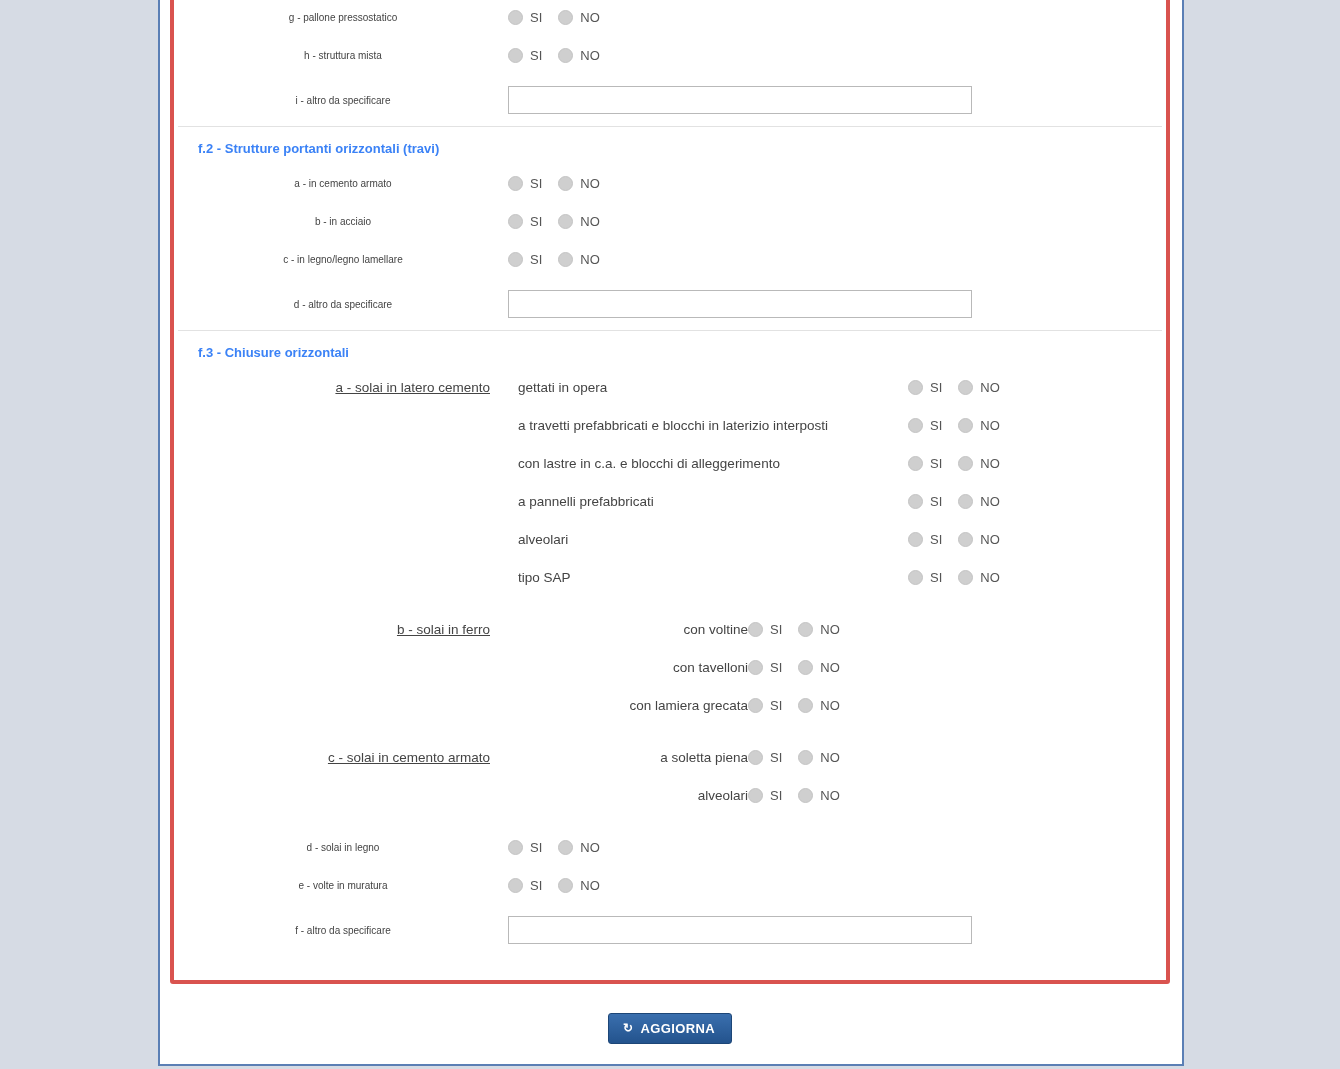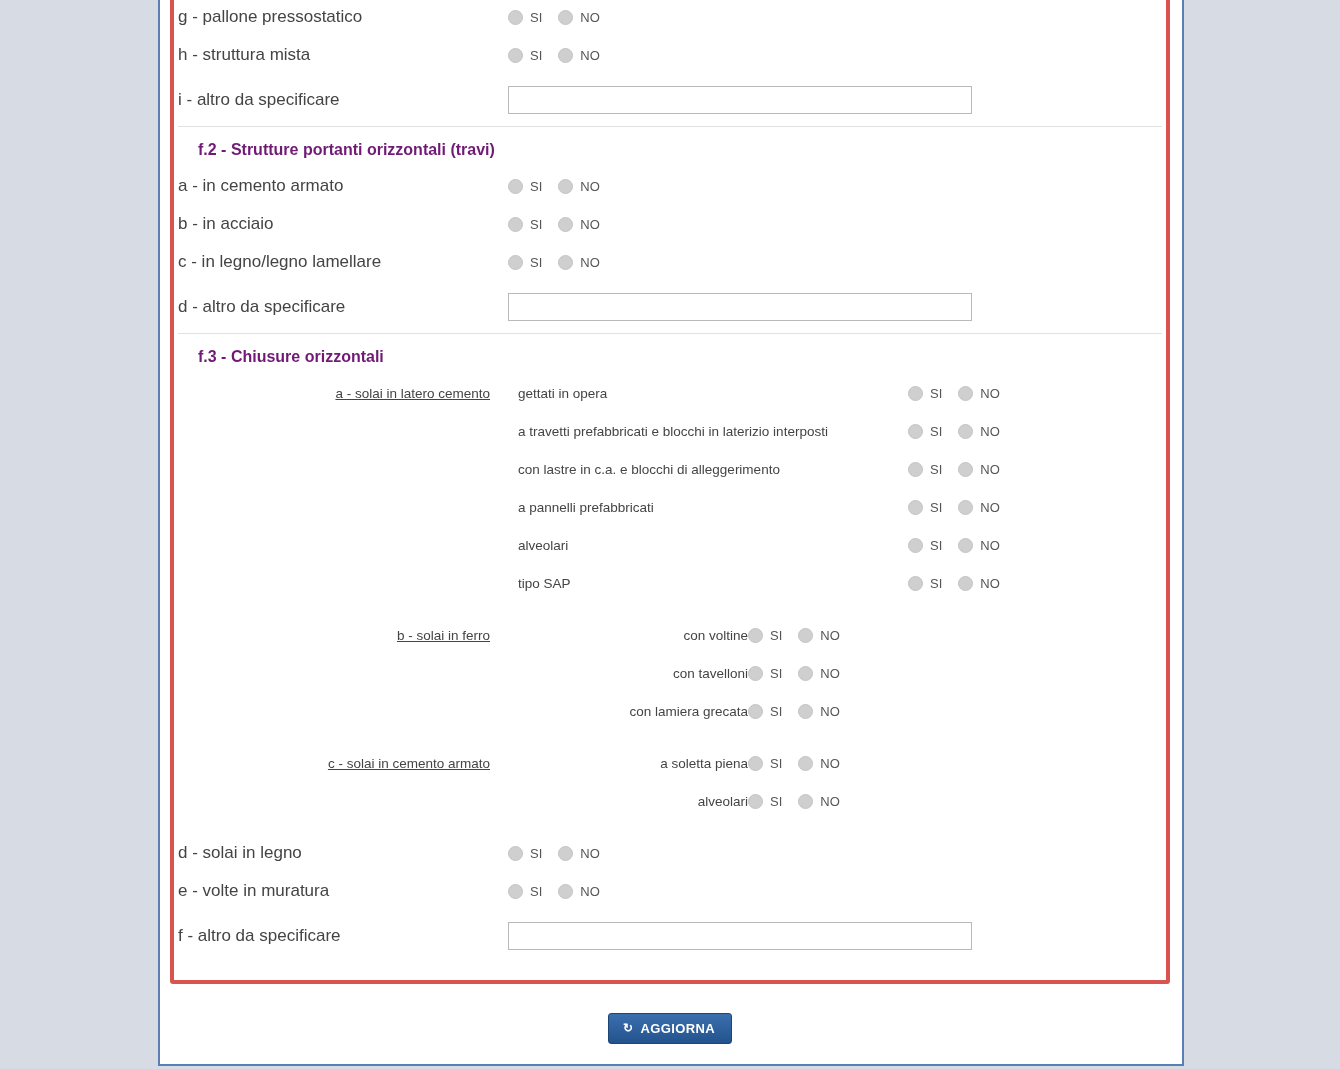--- a/index.html
+++ b/index.html
@@ -70,9 +70,9 @@
   }
   .row-label {
     width: 330px;
-    text-align: left;
+    text-align: center;
     padding-right: 0;
-    font-size: 17px;
+    font-size: 10px;
     color: #444;
     box-sizing: border-box;
   }

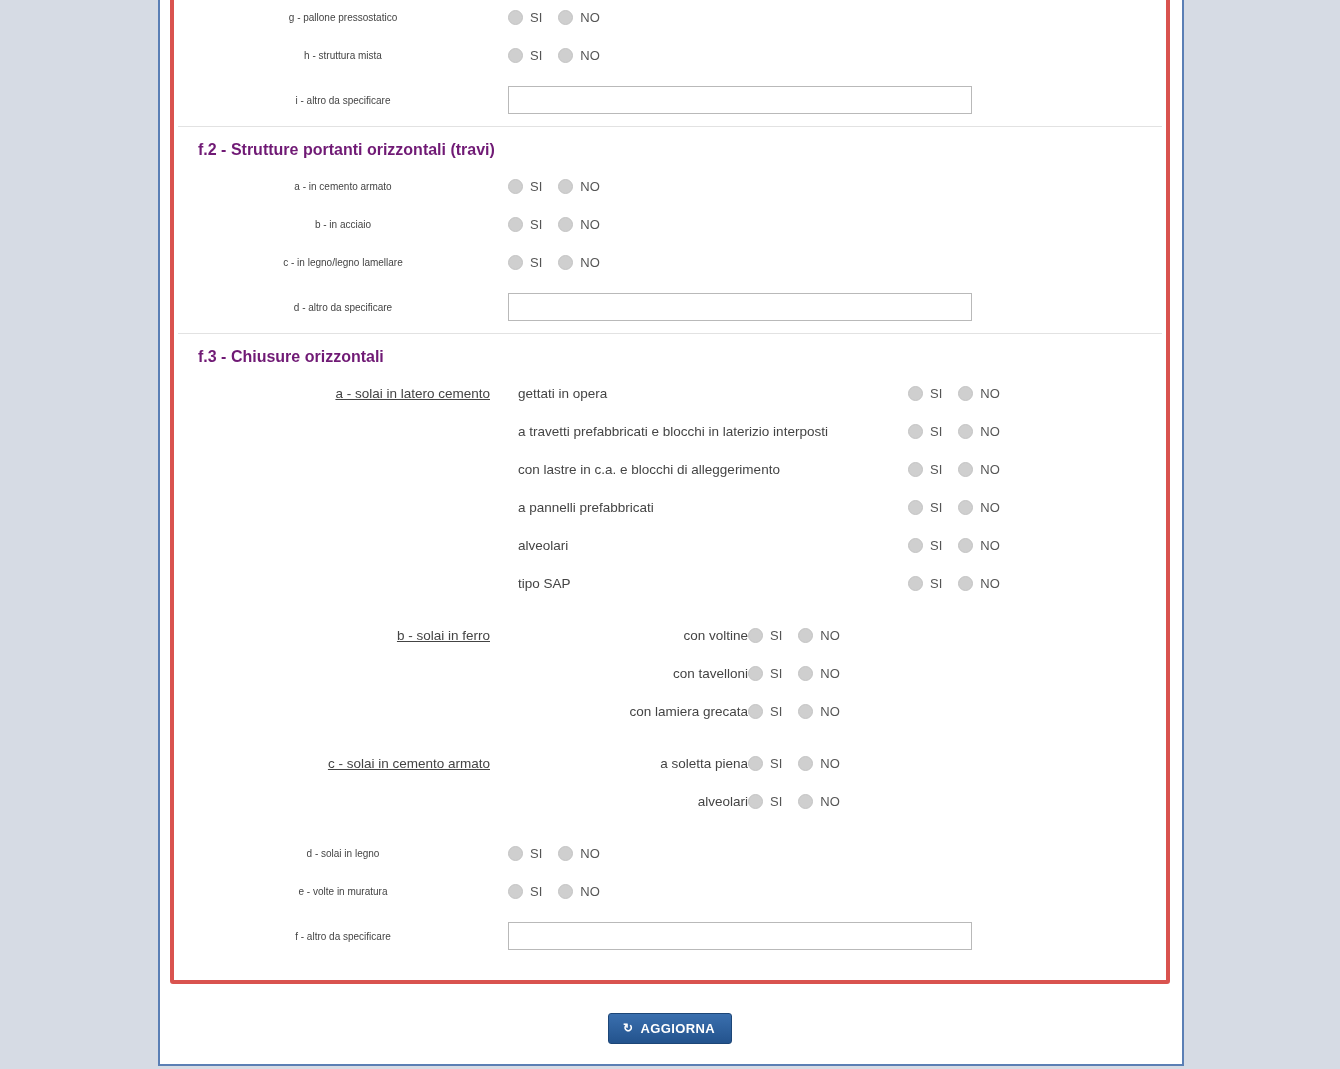--- a/index.html
+++ b/index.html
@@ -58,9 +58,9 @@
   }
   .section:last-child { border-bottom: none; }
   .section-title {
-    font-size: 16px;
+    font-size: 13px;
     font-weight: bold;
-    color: #701a75;
+    color: #3b82f6;
     padding: 14px 0 8px 20px;
   }
   .row {

